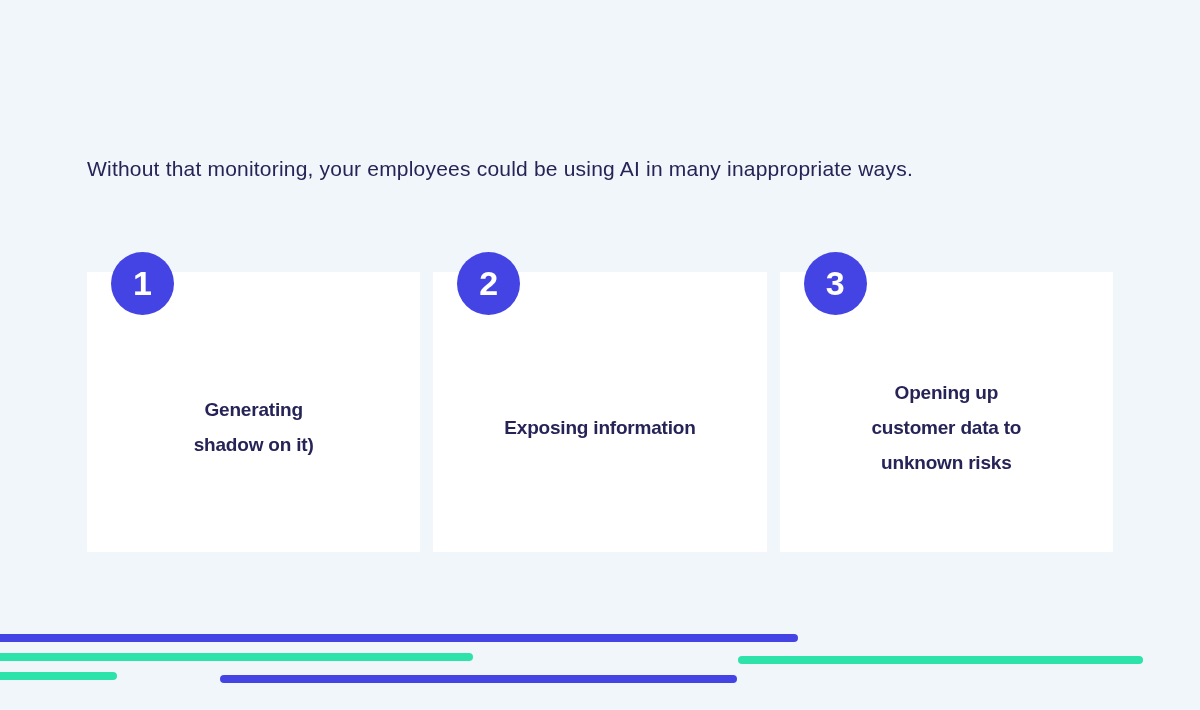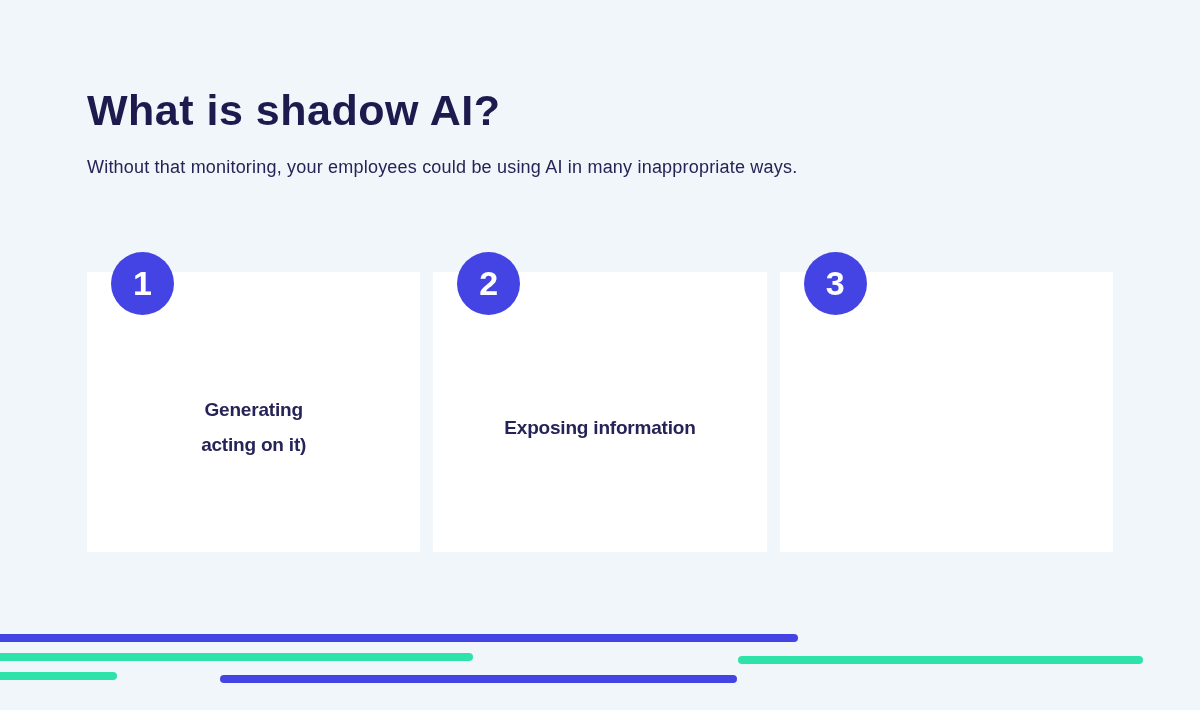--- a/index.html
+++ b/index.html
@@ -94,7 +94,6 @@
 
 <div class="page">
 
-  <h1 class="title">What is shadow AI?</h1>
   <p class="subtitle">Without that monitoring, your employees could be using AI in many inappropriate ways.</p>
 
   <div class="cards">

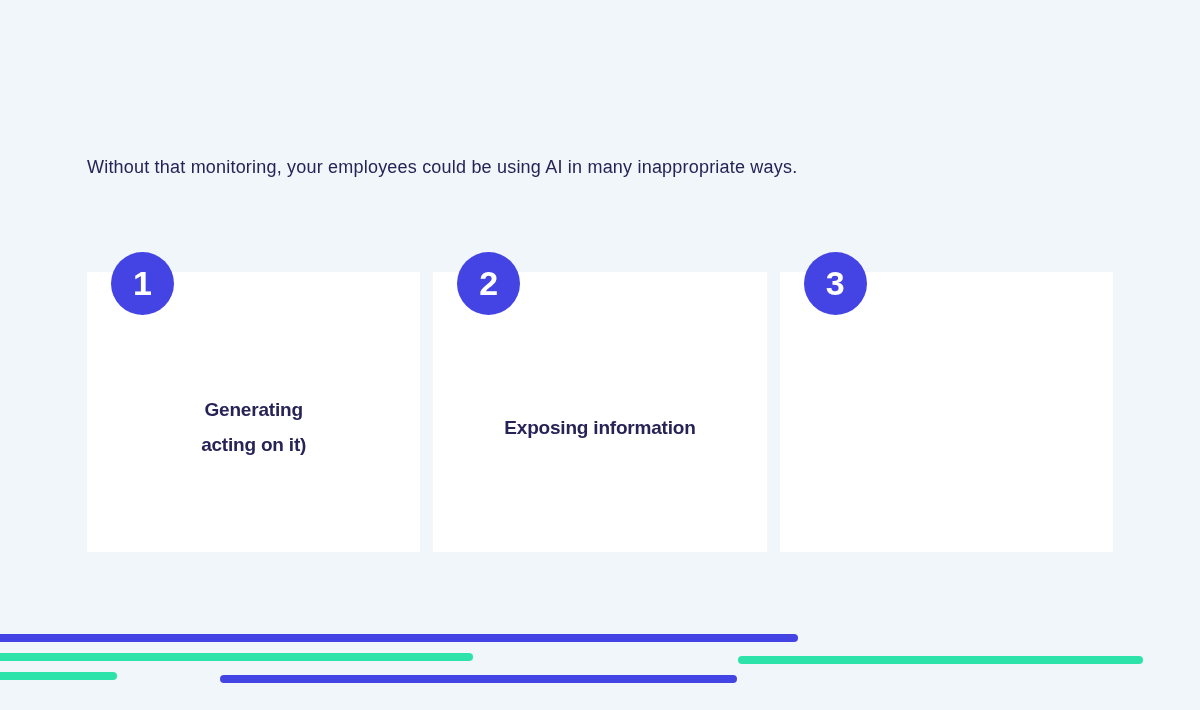--- a/index.html
+++ b/index.html
@@ -25,7 +25,7 @@
     position: absolute;
     left: 87px;
     top: 157px;
-    font-size: 18px;
+    font-size: 21px;
     letter-spacing: 0.2px;
     color: var(--navy, #262357);
   }

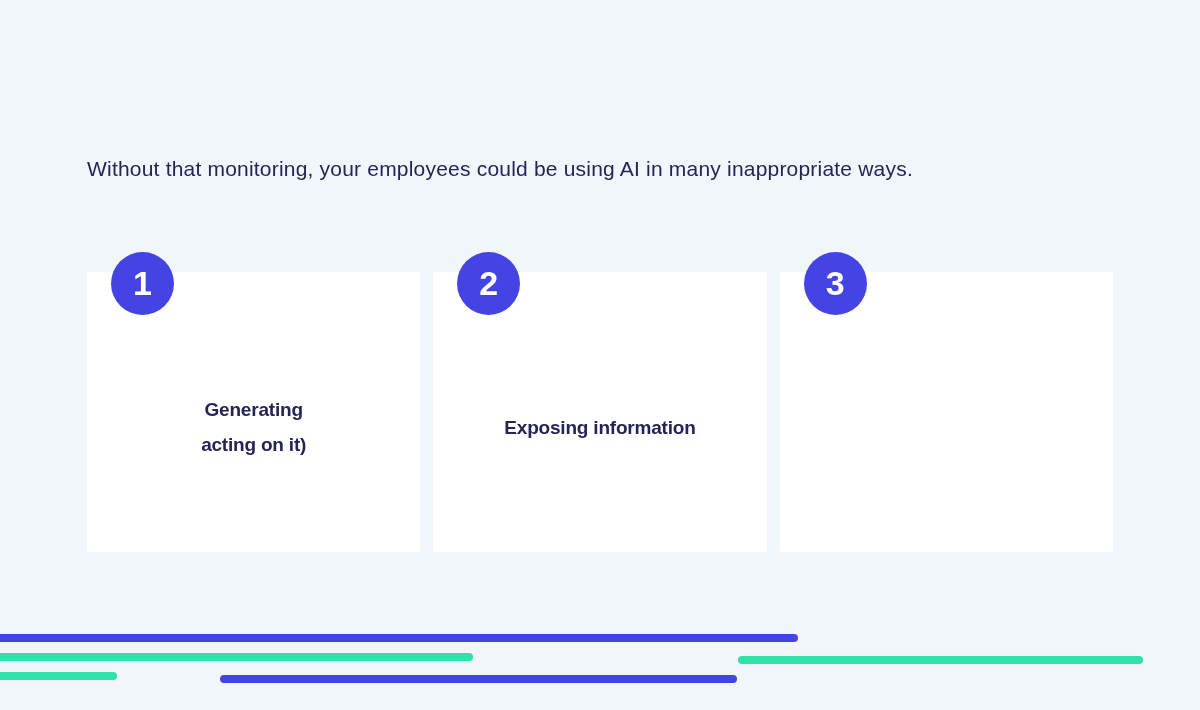--- a/index.html
+++ b/index.html
@@ -115,6 +115,11 @@
 
     <div class="card">
       <div class="badge">3</div>
+      <div class="card-text">
+        <span>Opening up</span>
+        <span>customer data to</span>
+        <span>unknown risks</span>
+      </div>
     </div>
 
   </div>

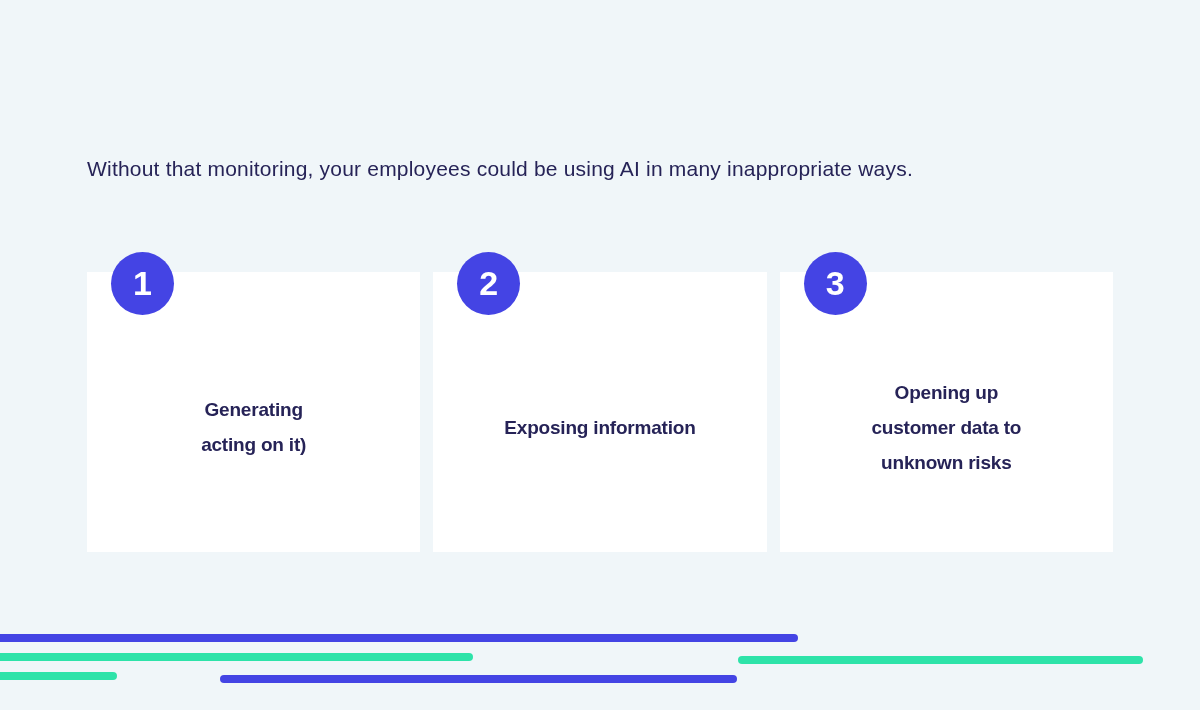--- a/index.html
+++ b/index.html
@@ -102,7 +102,7 @@
       <div class="badge">1</div>
       <div class="card-text">
         <span>Generating</span>
-        <span>acting on it)</span>
+        <span>shadow on it)</span>
       </div>
     </div>
 

